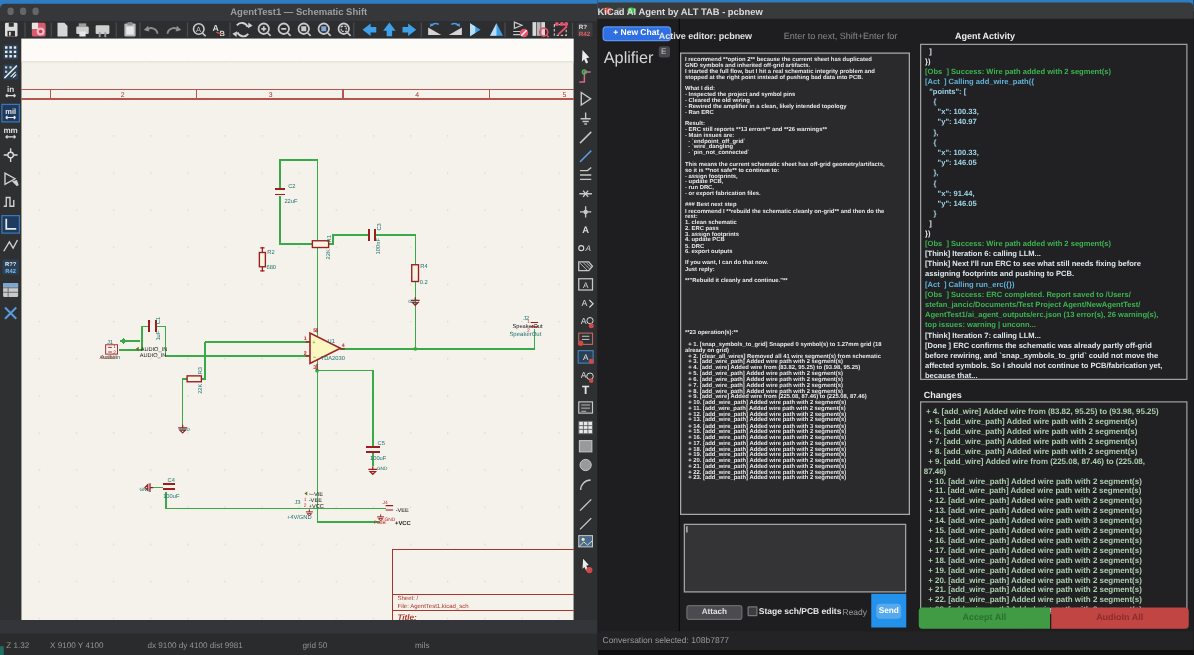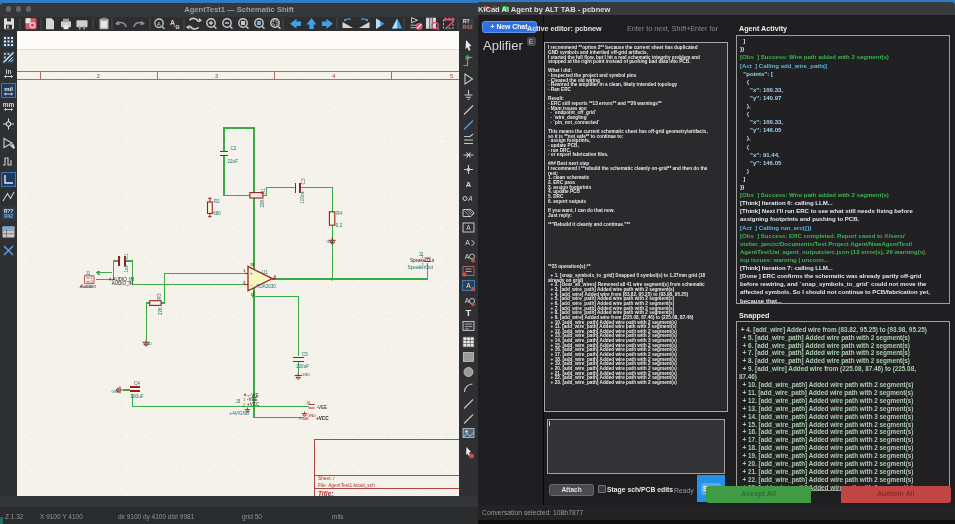--- a/index.html
+++ b/index.html
@@ -46,7 +46,7 @@
   #sendouter{left:697px;top:475px;width:28px;height:27px;background:#2492ea;}
   #sendinner{left:701px;top:482.5px;width:20px;height:12px;background:#55a9ec;border-radius:3px;
              color:#fff;font-size:6.6px;font-weight:bold;text-align:center;line-height:12px;}
-  #agact{left:739px;top:24px;font-size:7.2px;font-weight:bold;color:#ededed;text-align:right;}
+  #agact{left:764px;top:24px;font-size:7.2px;font-weight:bold;color:#ededed;text-align:right;}
   #actbox{left:735.5px;top:35px;width:212px;height:267px;background:#212123;border:0.8px solid #9e9e9e;overflow:hidden;}
   #acttext{position:absolute;left:3px;top:0.5px;width:424px;font-size:12.1px;line-height:16.2px;color:#e2e8ec;font-weight:600;
            transform:scale(0.5);transform-origin:0 0;white-space:pre-wrap;}

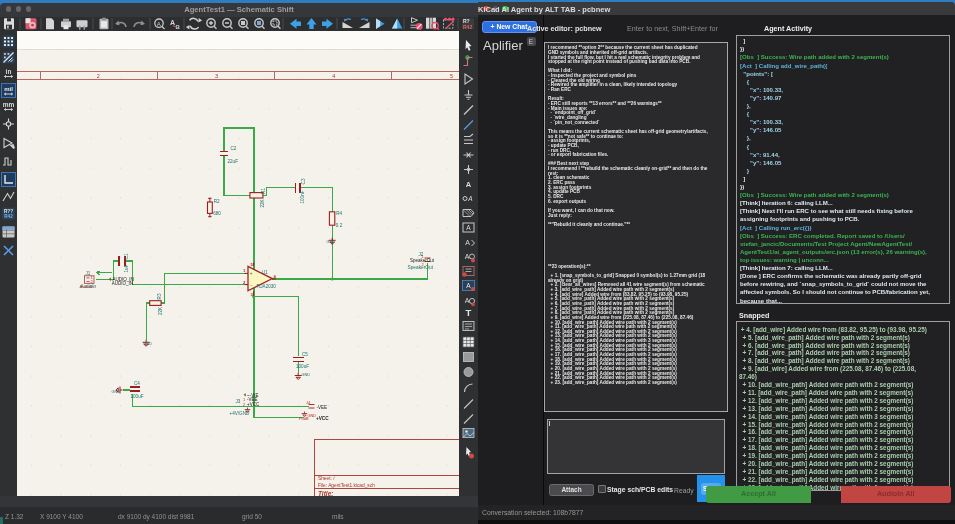--- a/index.html
+++ b/index.html
@@ -729,7 +729,7 @@
 <span class="wht">affected symbols. So I should not continue to PCB/fabrication yet,</span>
 <span class="wht">because that...</span></div>
   </div>
-<div class="abs" id="changes">Snapped</div>
+<div class="abs" id="changes">Changes</div>
 <div class="abs" id="chgbox">
     <div id="chgtext"> + 4. [add_wire] Added wire from (83.82, 95.25) to (93.98, 95.25)
   + 5. [add_wire_path] Added wire path with 2 segment(s)

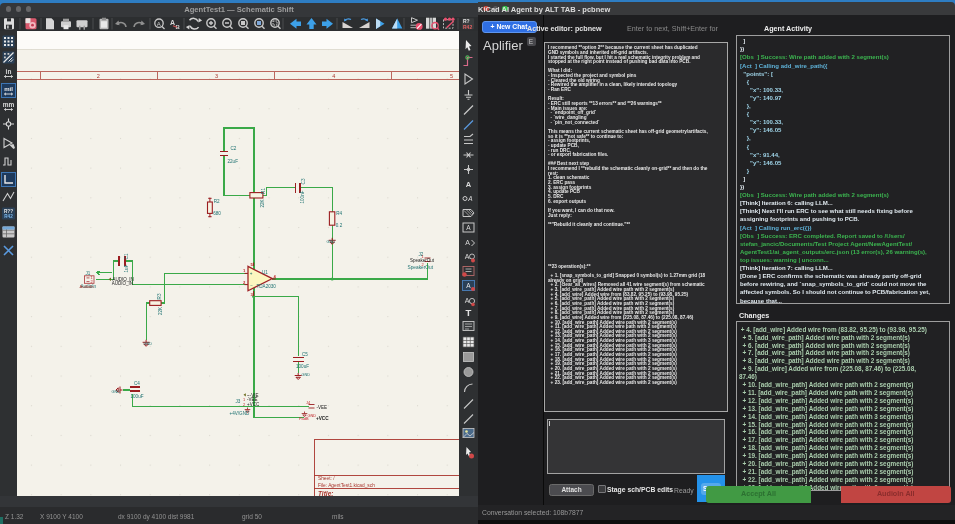--- a/index.html
+++ b/index.html
@@ -54,7 +54,7 @@
   #chgbox{left:735.5px;top:321px;width:212px;height:168px;background:#212123;border:0.8px solid #9e9e9e;overflow:hidden;}
   #chgtext{position:absolute;left:2px;top:4px;width:436px;font-size:12.7px;line-height:15.8px;color:#abceae;font-weight:600;
            transform:scale(0.5);transform-origin:0 0;white-space:pre-wrap;}
-  #acceptall{left:706px;top:486px;width:105px;height:16.5px;background:#419a44;border-radius:3px 0 0 3px;
+  #acceptall{left:735px;top:486px;width:105px;height:16.5px;background:#419a44;border-radius:3px 0 0 3px;
              color:#2c7031;font-size:7.2px;font-weight:bold;text-align:center;line-height:16px;}
   #rejectall{left:840.5px;top:486px;width:110.5px;height:16.5px;background:#c14542;border-radius:0 3px 3px 0;
              color:#8b2d2c;font-size:7.2px;font-weight:bold;text-align:center;line-height:16px;}

